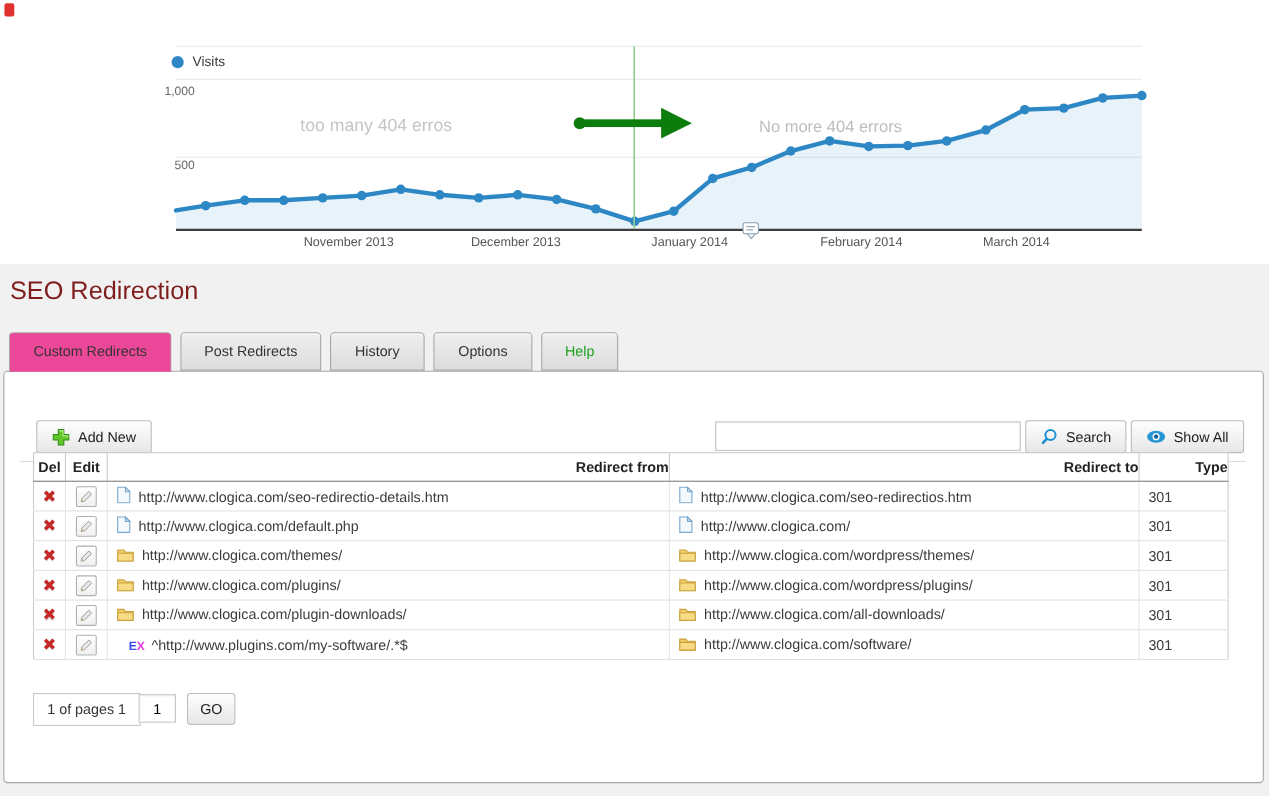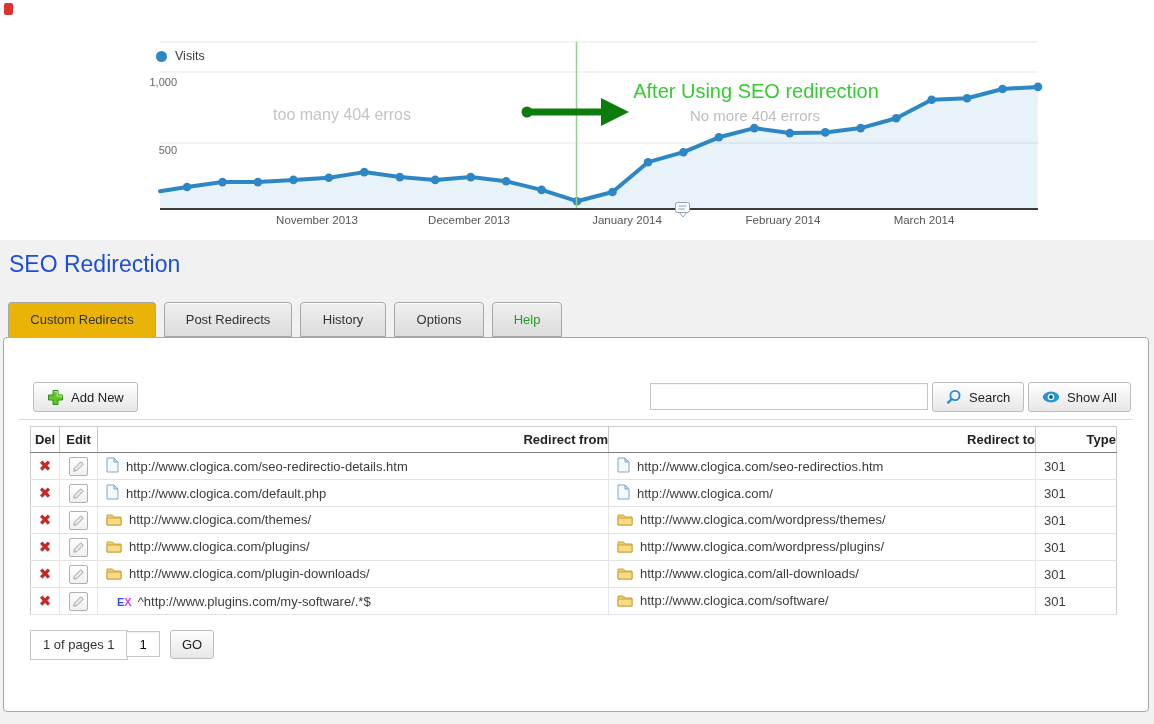--- a/index.html
+++ b/index.html
@@ -140,7 +140,6 @@
   </div>
 
   <div class="ann ann-before-sub">too many 404 erros</div>
-  <div class="ann ann-after-title">After Using SEO redirection</div>
   <div class="ann ann-after-sub">No more 404 errors</div>
 </div>
 

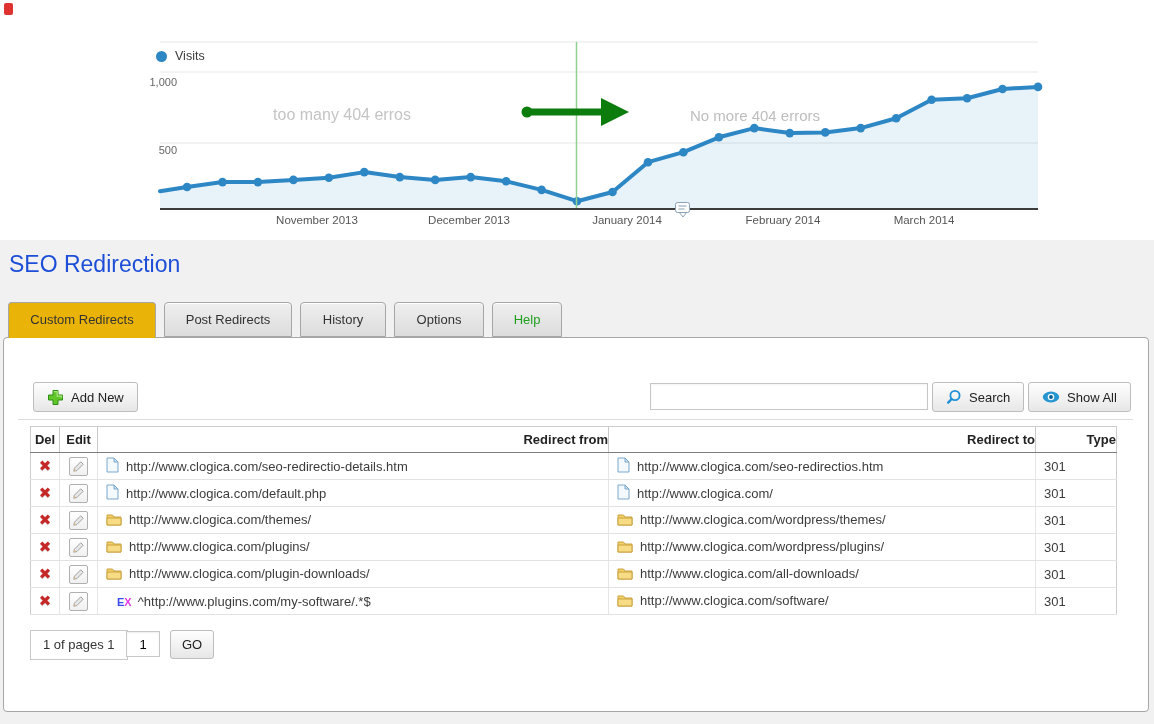--- a/index.html
+++ b/index.html
@@ -19,7 +19,7 @@
   .corner-marker{position:absolute;left:4px;top:3px;width:9px;height:12px;border-radius:2px;background:#e03131;}
   
   .admin-section{position:absolute;left:0;top:240px;width:1154px;height:484px;background:#f1f1f1;}
-  .page-title{position:absolute;left:9px;top:11px;font-size:23px;font-weight:400;color:#1d4ed8;text-align:right;}
+  .page-title{position:absolute;left:9px;top:11px;font-size:23px;font-weight:400;color:#7f1d1d;text-align:right;}
   .tabs{position:absolute;left:8px;top:62px;display:flex;}
   .tab{box-sizing:border-box;height:35px;line-height:33px;text-align:center;font-size:13px;color:#333;
        border:1px solid #a6a6a6;border-radius:4px 4px 0 0;margin-right:8px;

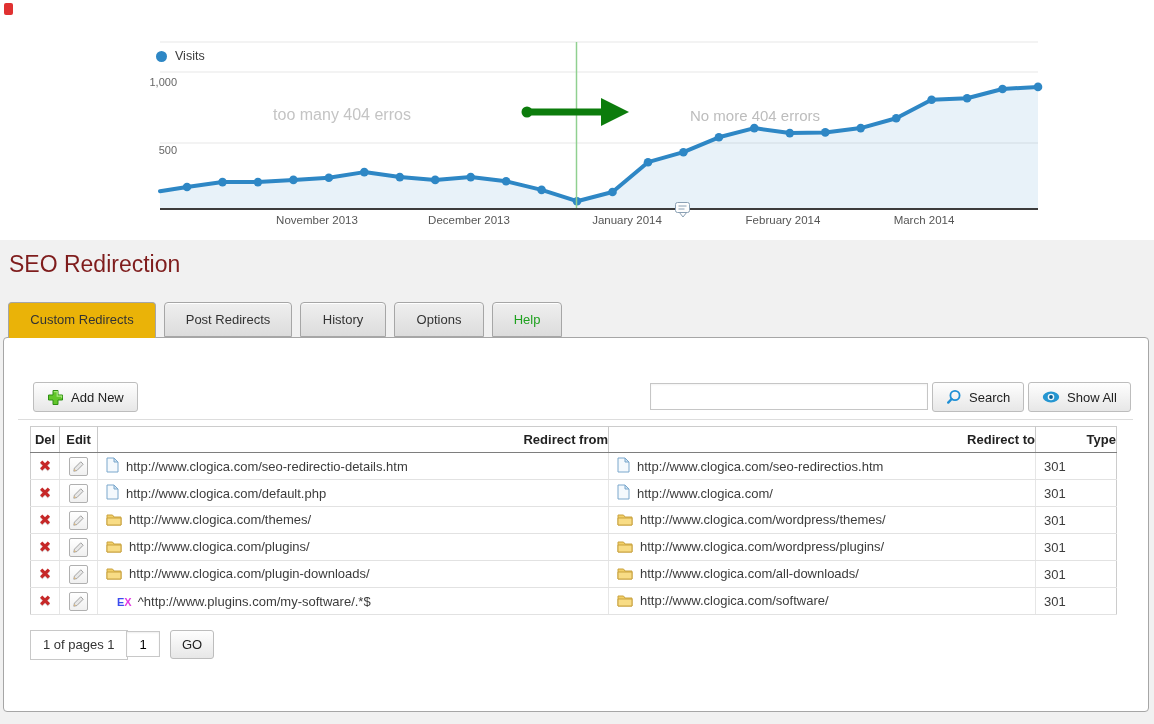--- a/index.html
+++ b/index.html
@@ -24,7 +24,7 @@
   .tab{box-sizing:border-box;height:35px;line-height:33px;text-align:center;font-size:13px;color:#333;
        border:1px solid #a6a6a6;border-radius:4px 4px 0 0;margin-right:8px;
        background:linear-gradient(#efefef,#dcdcdc);box-shadow:inset 0 1px 0 #fff;cursor:pointer;position:relative;z-index:3;}
-  .tab.active{background:#eab308;box-shadow:none;height:36px;z-index:4;border-bottom:none;}
+  .tab.active{background:#ec4899;box-shadow:none;height:36px;z-index:4;border-bottom:none;}
   .tab-custom{width:148px;} .tab-post{width:128px;} .tab-history{width:86px;} .tab-options{width:90px;}
   .tab-help{width:70px;color:#1fa11f;}
   .panel{position:absolute;left:3px;top:97px;width:1144px;height:373px;background:#fff;

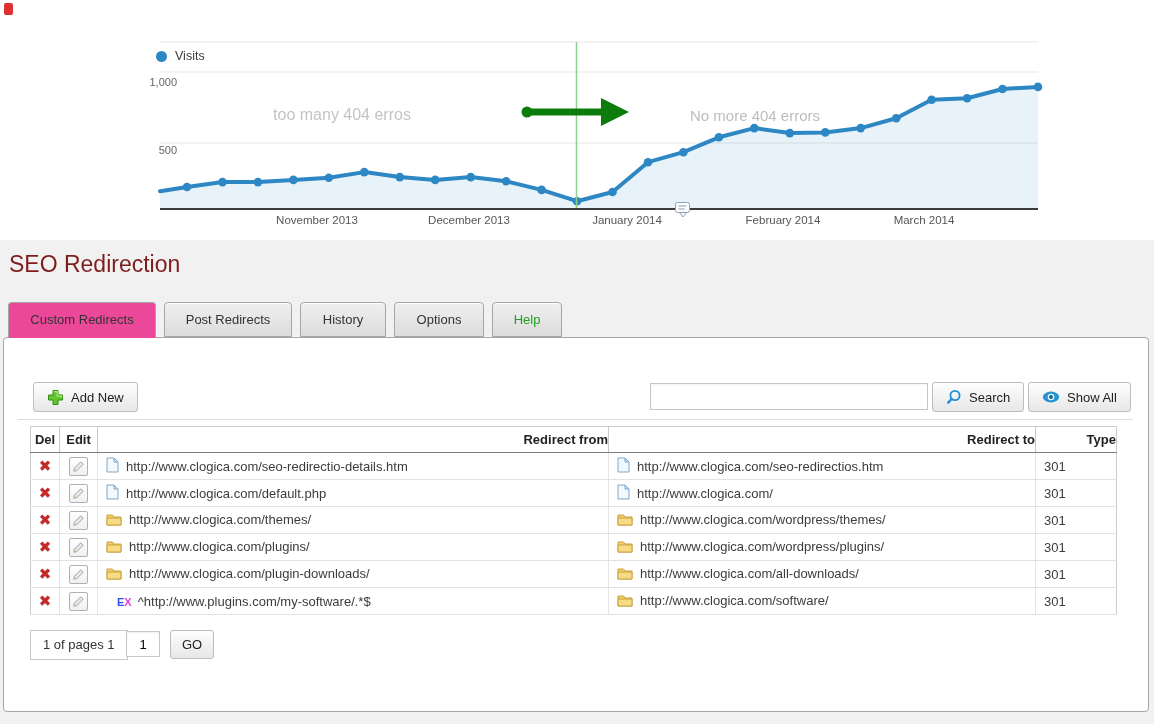--- a/index.html
+++ b/index.html
@@ -39,7 +39,7 @@
                 border:1px solid #c6c6c6;font-size:13px;padding:0 6px;box-shadow:inset 0 1px 2px rgba(0,0,0,.05);}
   .toolbar-divider{position:absolute;left:14px;top:81px;width:1115px;border:none;border-top:1px solid #ddd;margin:0;}
   
-  .redirects-table{position:absolute;left:26px;top:88px;border-collapse:collapse;table-layout:fixed;
+  .redirects-table{position:absolute;left:26px;top:73px;border-collapse:collapse;table-layout:fixed;
                    font-size:13px;color:#3c3c3c;border:1px solid #ccc;}
   .redirects-table th{height:25px;font-weight:bold;color:#222;text-align:right;padding:0 0 0 8px;
                       border-bottom:1px solid #7e7e7e;border-right:1px solid #c9c9c9;background:#fff;}

